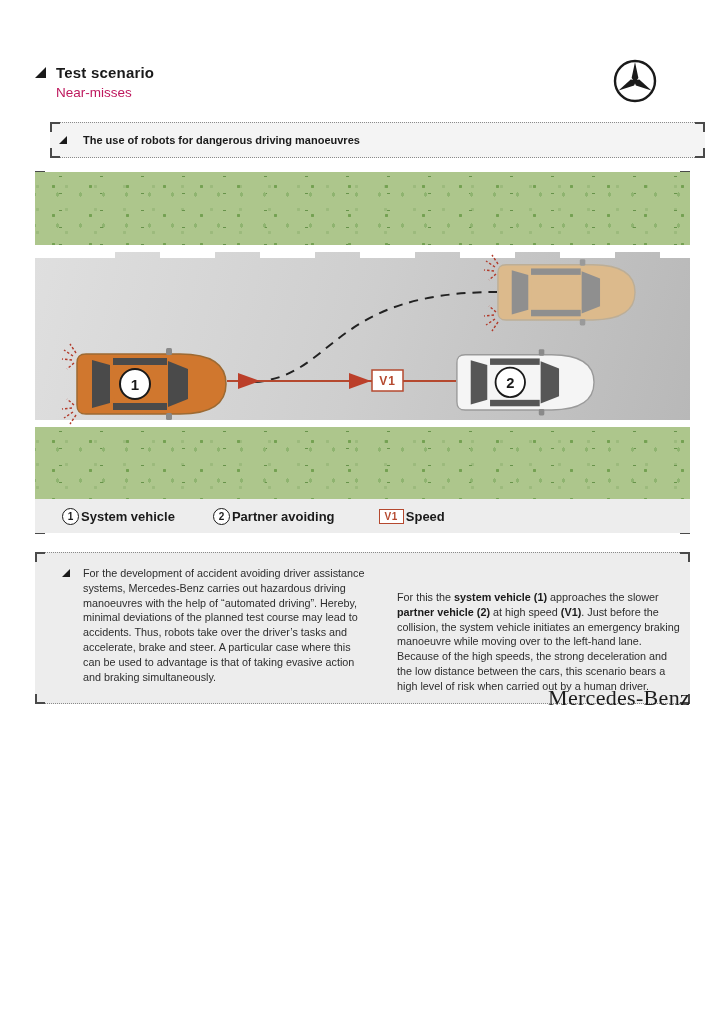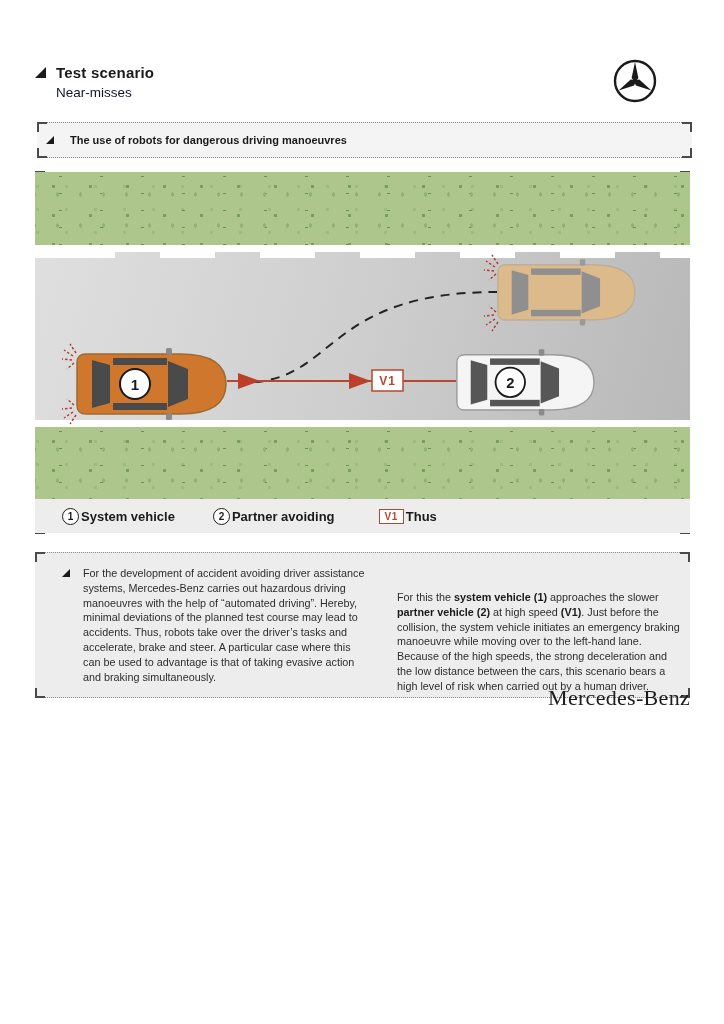--- a/index.html
+++ b/index.html
@@ -14,7 +14,7 @@
   .tri { width:0; height:0; border-left:11px solid transparent; border-bottom:11px solid #1a1a1a; }
   .title-row .tri { margin-top:3px; }
   .title { font-size:15px; font-weight:bold; color:#1a1a1a; margin-left:10px; letter-spacing:0.2px; }
-  .subtitle { font-size:13.5px; color:#0f172a; margin-left:21px; margin-top:4px; }
+  .subtitle { font-size:13.5px; color:#be185d; margin-left:21px; margin-top:4px; }
 
   .logo { position:absolute; top:58px; left:612px; }
 

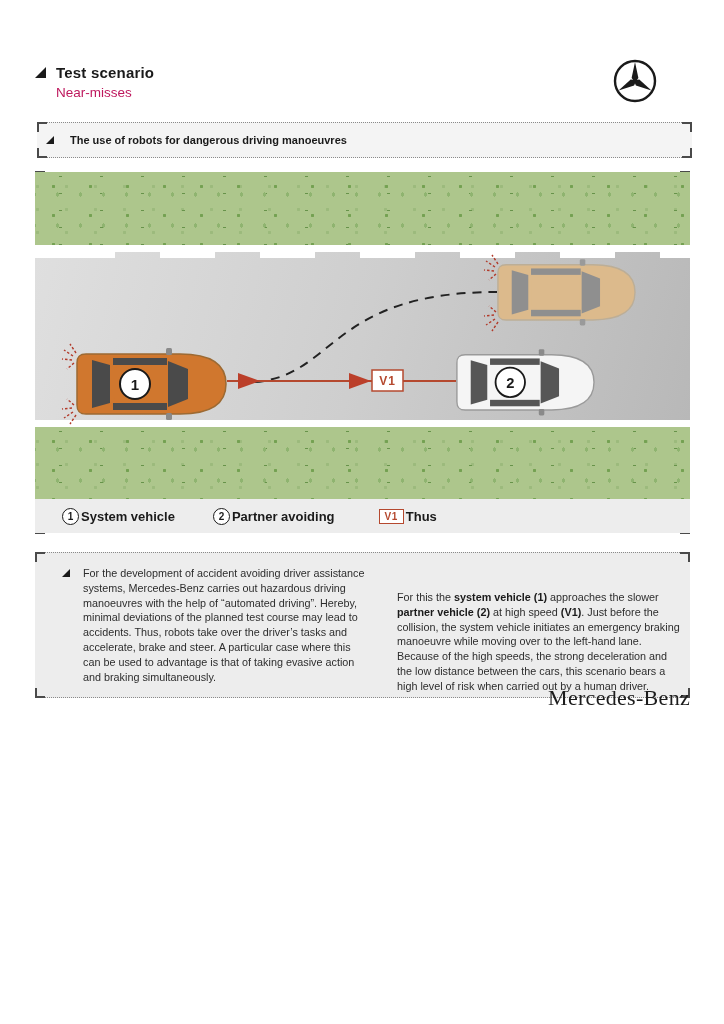--- a/index.html
+++ b/index.html
@@ -27,7 +27,7 @@
 
   
   .banner {
-    position:absolute; top:122px; left:37px; width:655px; height:34px;
+    position:absolute; top:122px; left:50px; width:655px; height:34px;
     background:#f4f4f4; border-top:1px dotted #8a8a8a; border-bottom:1px dotted #8a8a8a;
     display:flex; align-items:center;
   }

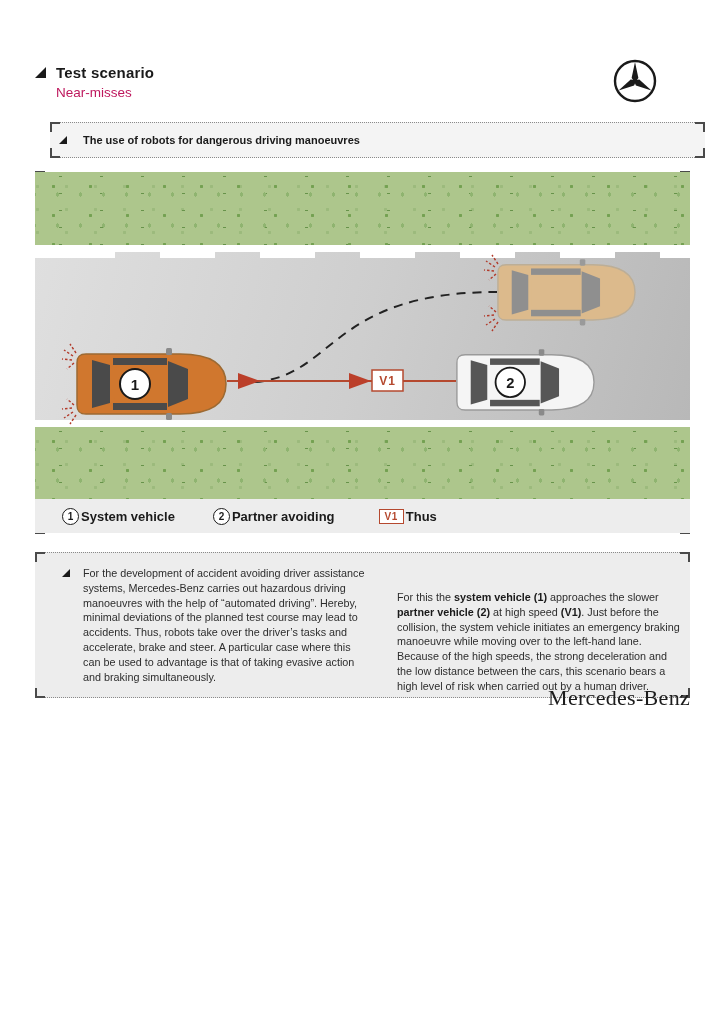--- a/index.html
+++ b/index.html
@@ -238,7 +238,7 @@
       </div>
       <div class="lg-item" style="margin-left:44px">
         <span class="lg-box">V1</span>
-        <span class="lg-label">Thus</span>
+        <span class="lg-label">Speed</span>
       </div>
     </div>
   </div>

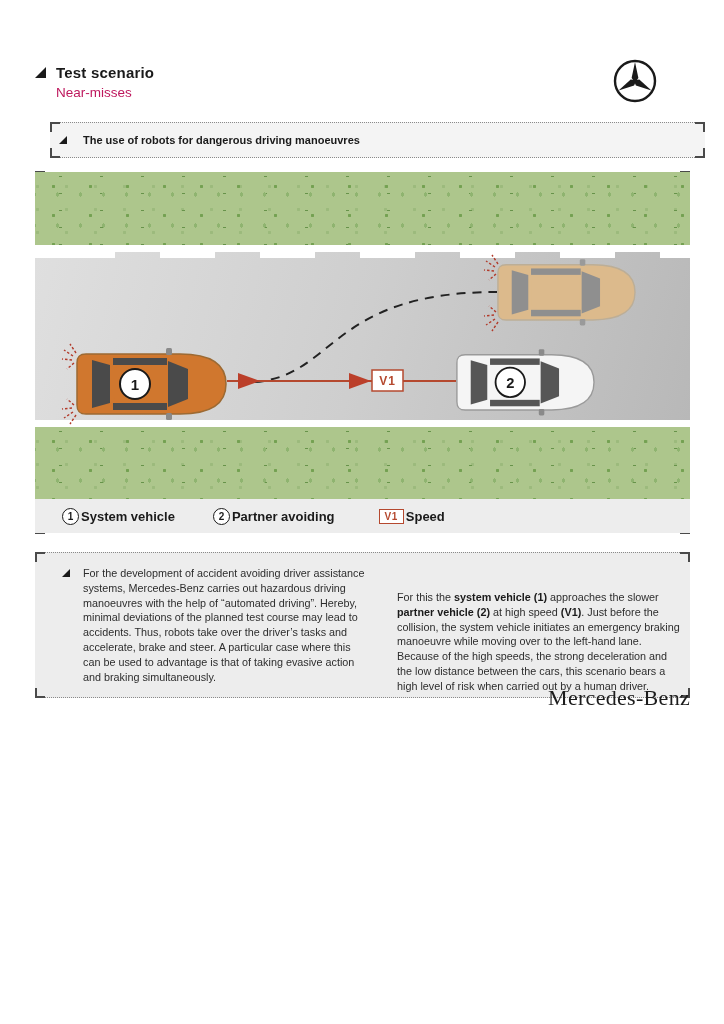--- a/index.html
+++ b/index.html
@@ -81,7 +81,7 @@
   .descr {
     position:absolute; top:552px; left:35px; width:655px;
     background:#ededed; border-top:1px dotted #8a8a8a; border-bottom:1px dotted #8a8a8a;
-    display:flex; padding:13px 0 3px 0; box-sizing:border-box; min-height:116px;
+    display:flex; padding:13px 0 9px 0; box-sizing:border-box; min-height:116px;
   }
   .col { font-size:10.8px; line-height:14.8px; color:#2d2d2d; }
   .col-left { display:flex; margin-left:27px; width:305px; }

